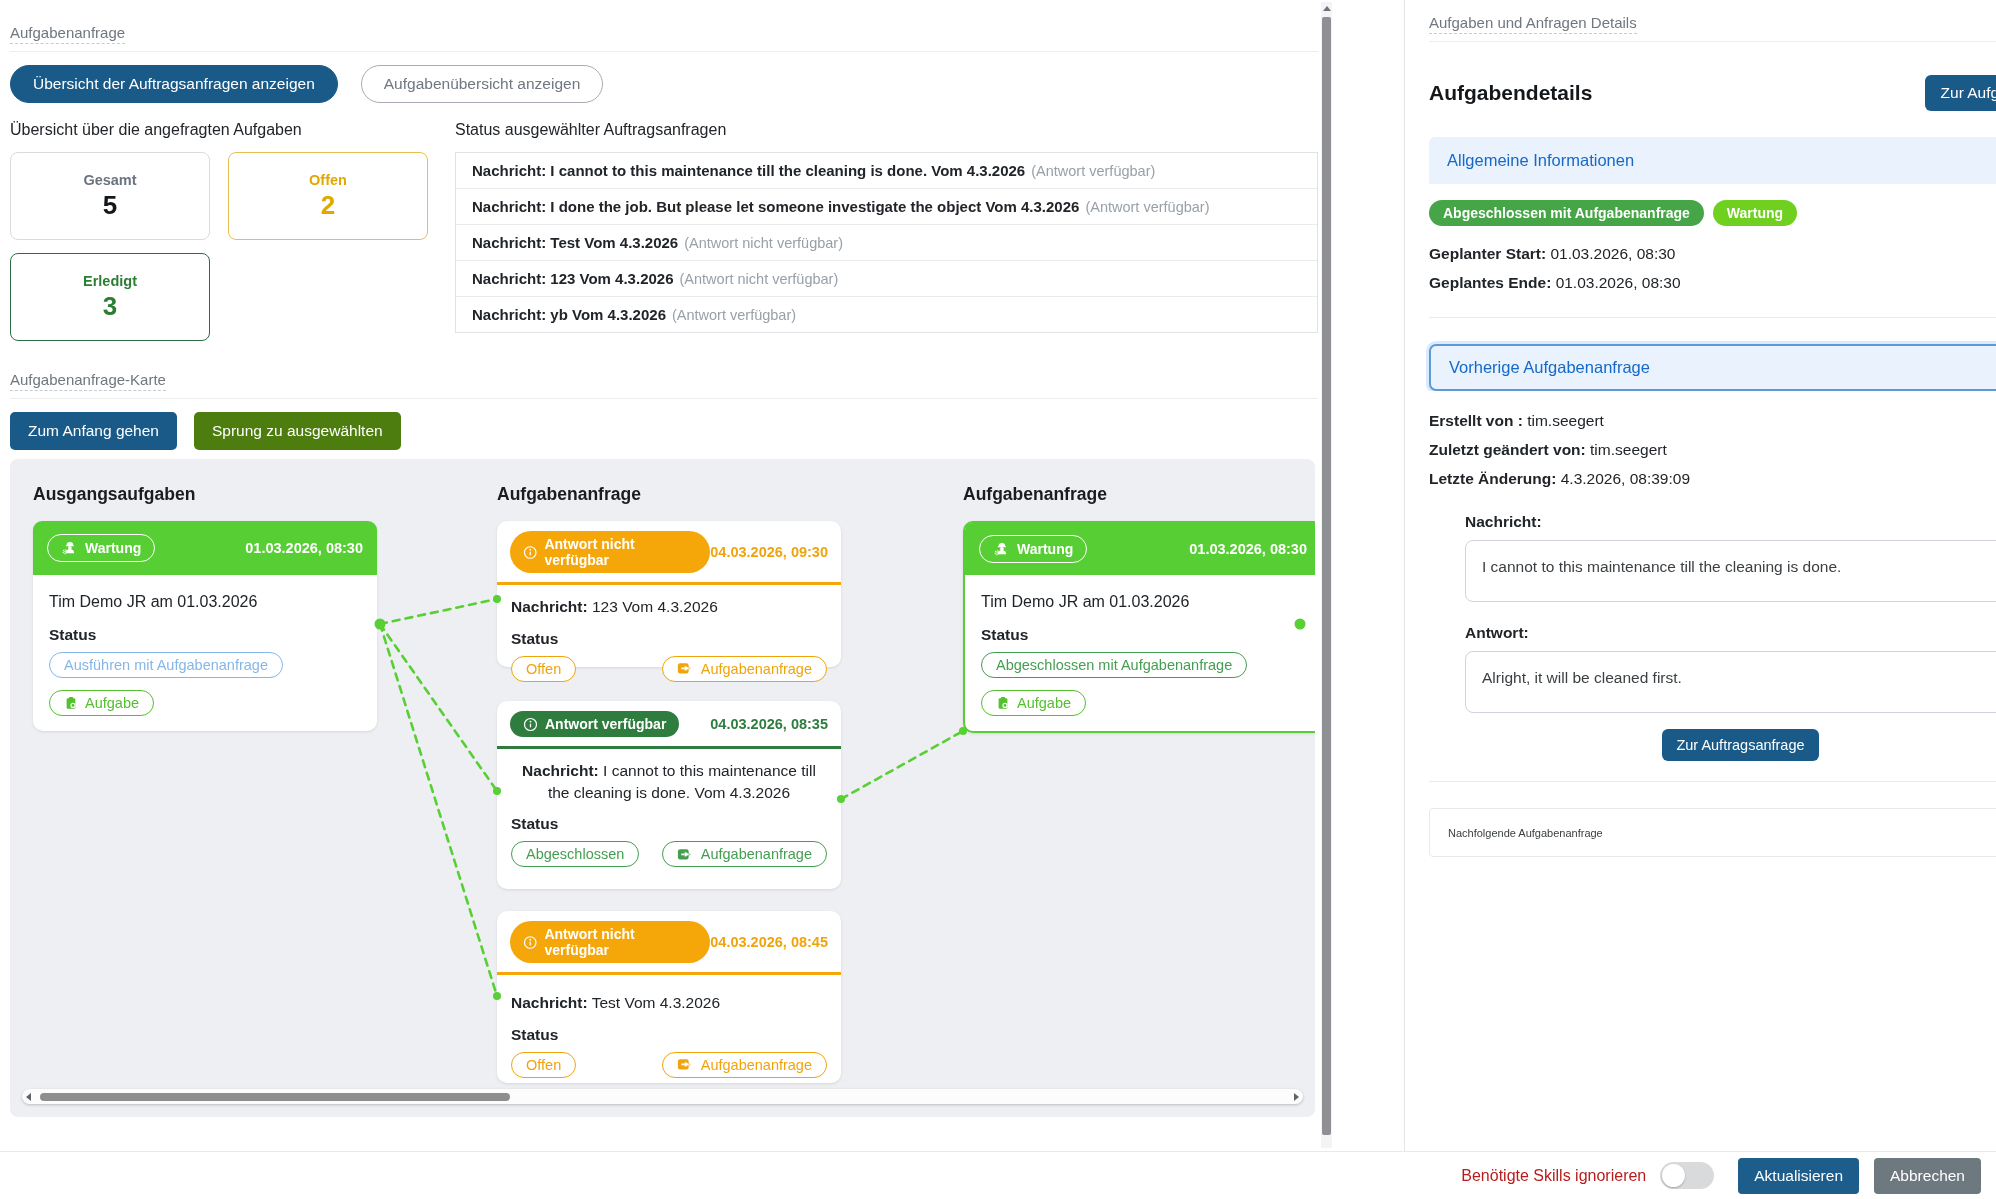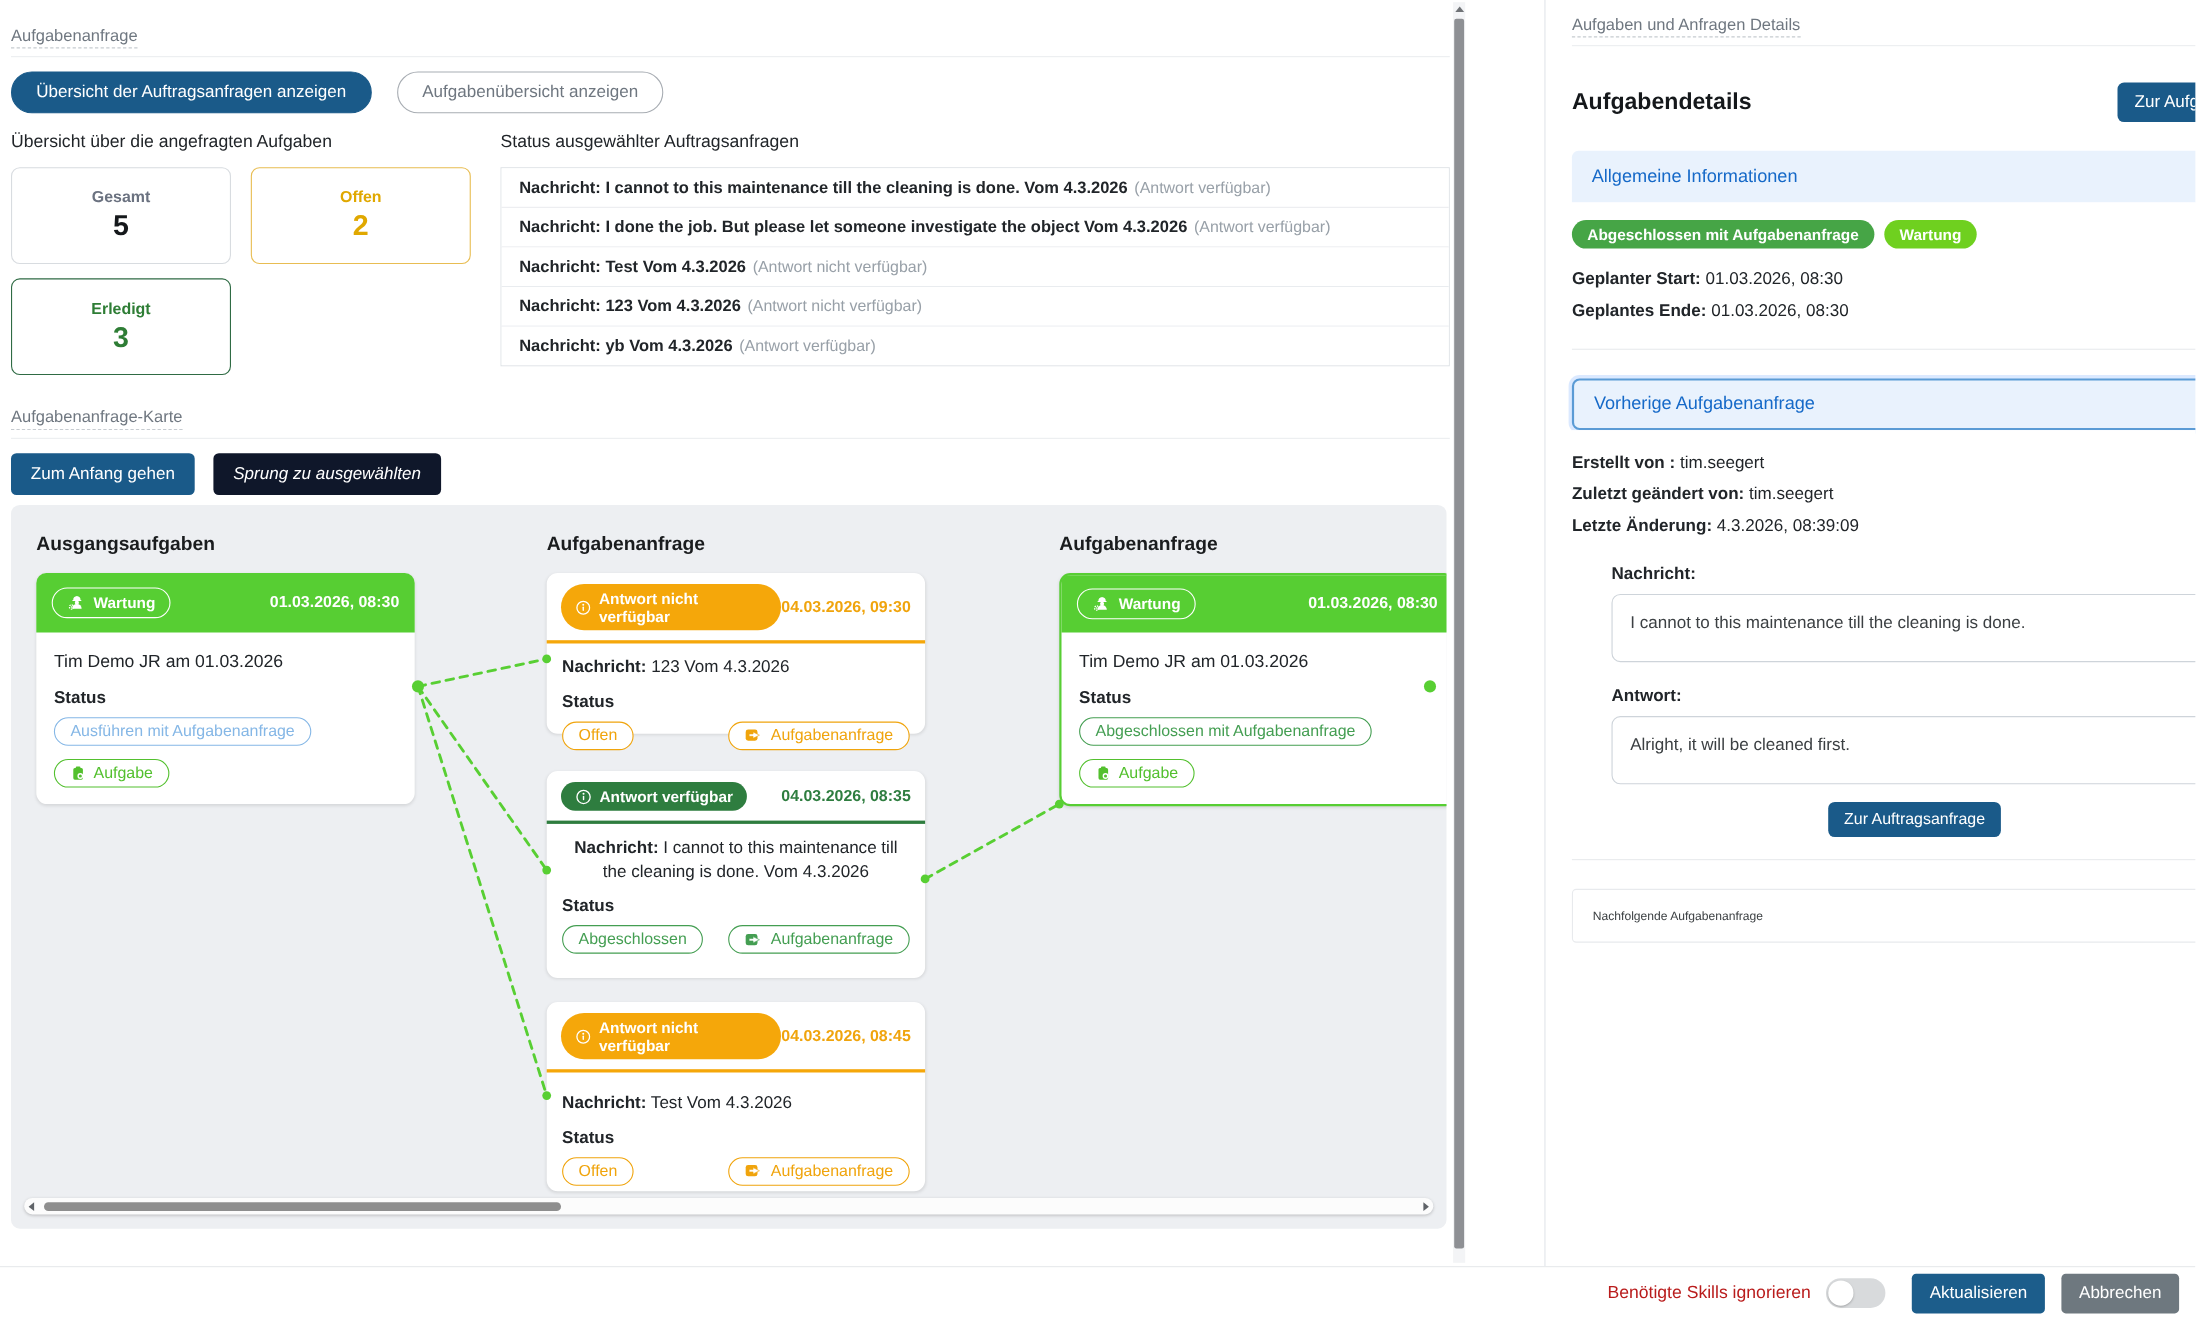--- a/index.html
+++ b/index.html
@@ -48,7 +48,7 @@
   .map-btns { margin-top:13px; display:flex; gap:17px; }
   .map-btn { border-radius:5px; padding:10px 18px; font-size:15.5px; }
   .map-btn.blue { background:#1a5a89; }
-  .map-btn.gray { background:#0f172a;font-style:italic; }
+  .map-btn.gray { background:#4d7c0f; }
 
   .canvas { position:relative; margin-top:9px; width:1305px; height:658px; background:#edeff2;
             border-radius:8px; overflow:hidden; }

